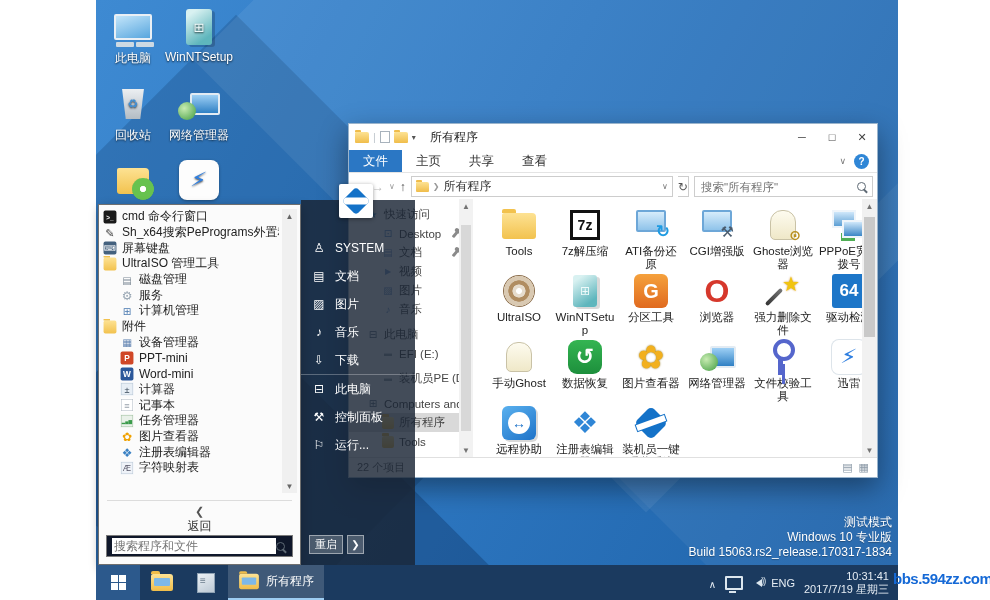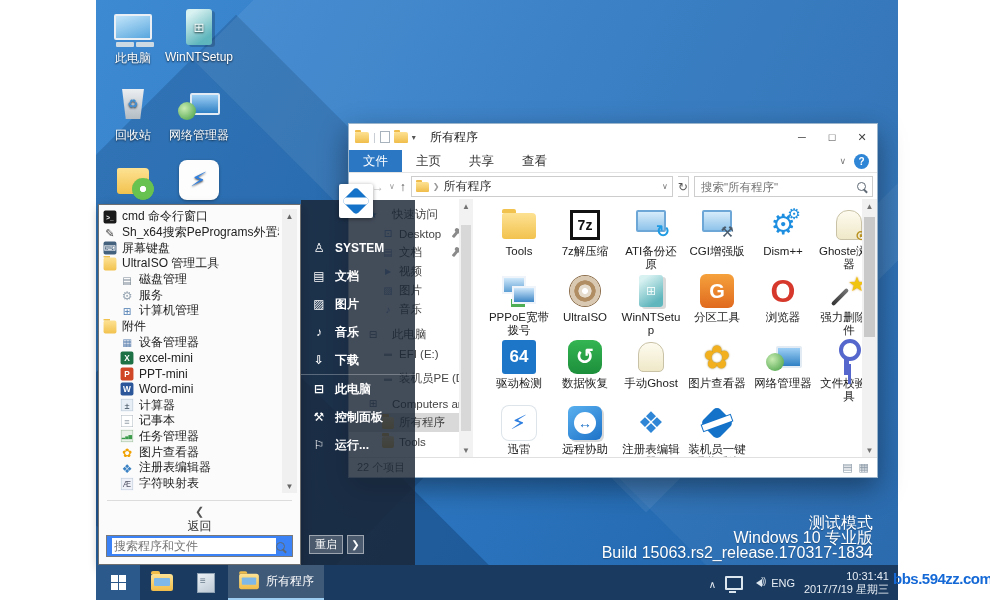--- a/index.html
+++ b/index.html
@@ -76,7 +76,7 @@
   .winbody{position:absolute;top:75px;left:0;right:0;bottom:20px;display:flex;}
   .sb{width:110px;flex:none;padding-top:6px;box-sizing:border-box;overflow:hidden;}
   .sb-item{height:19px;display:flex;align-items:center;font-size:11.5px;color:#444;position:relative;white-space:nowrap;}
-  .sb-item.lv0{padding-left:18px;gap:8px;}
+  .sb-item.lv0{padding-left:18px;}
   .sb-item.lv1{padding-left:33px;}
   .sb-item.gap{margin-top:6px;}
   .sb-item.selected{background:#d9d9d9;}

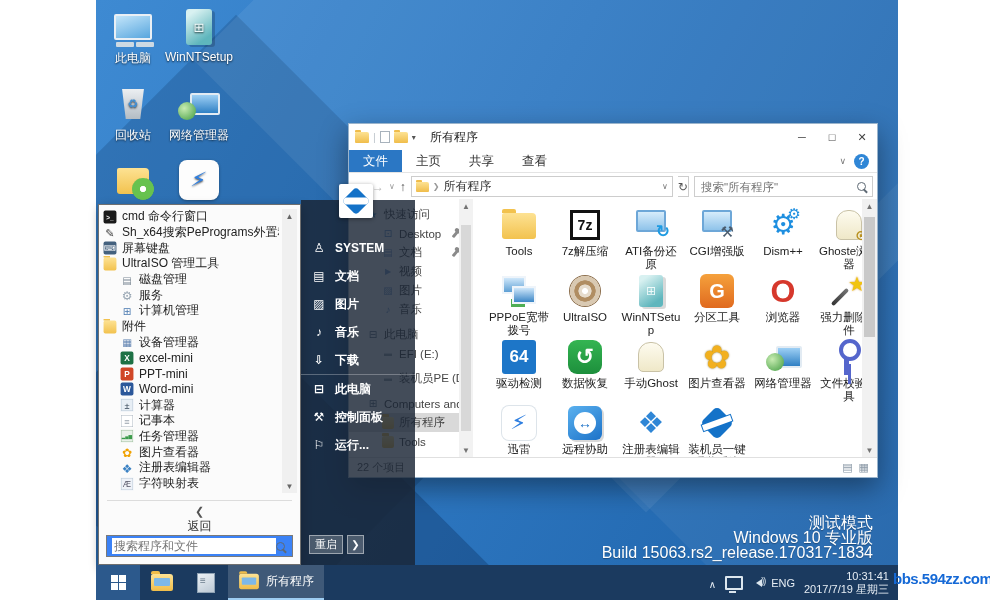--- a/index.html
+++ b/index.html
@@ -194,7 +194,7 @@
   .ovl-logo{position:absolute;left:38px;top:-16px;width:34px;height:34px;background:#fff;border-radius:2px;box-shadow:0 1px 4px rgba(0,0,0,.4);display:flex;align-items:center;justify-content:center;}
   .ovl-logo .zdiamond{width:20px;height:20px;margin:0;border-radius:4px;}
   .ov-list{position:absolute;left:0;right:0;top:34px;}
-  .ov-item{height:28px;display:flex;align-items:center;padding-left:11px;color:#fff;font-size:12px;font-weight:bold;}
+  .ov-item{height:28px;display:flex;align-items:center;padding-left:11px;color:#fff;font-size:12px;}
   .ov-item .mi::before{color:#fff;}
   .ov-item .mi{margin-right:9px;font-size:12px;}
   .ovl .ov-item:nth-child(5){border-bottom:1px solid rgba(255,255,255,.28);text-align:right;}

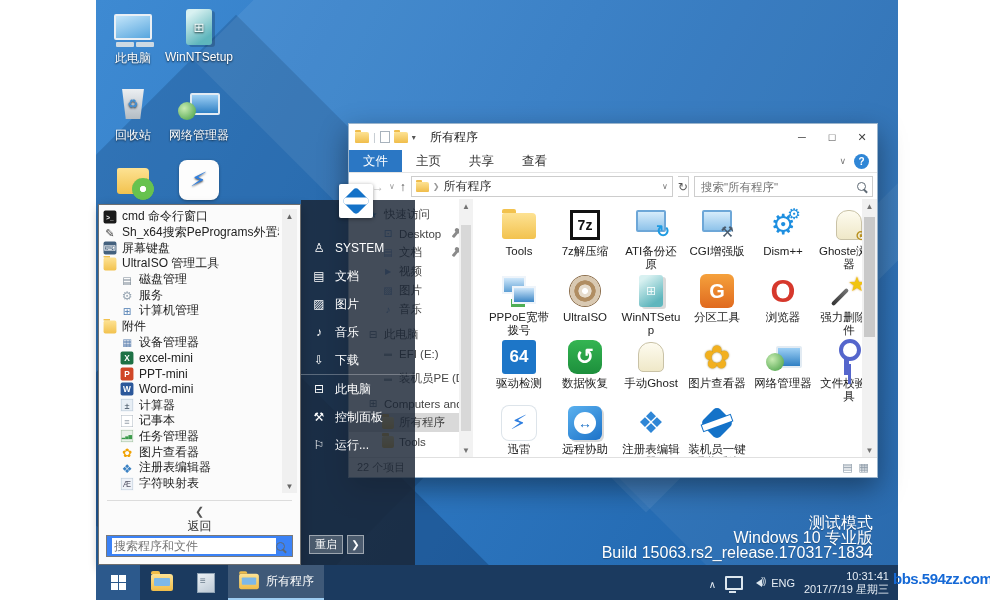--- a/index.html
+++ b/index.html
@@ -403,10 +403,6 @@
     <div class="al">CGI增强版</div>
   </div>
             <div class="app">
-    <div class="ai i-dism-icon"></div>
-    <div class="al">Dism++</div>
-  </div>
-            <div class="app">
     <div class="ai i-ghost-browser-icon"></div>
     <div class="al">Ghoste浏览器</div>
   </div>

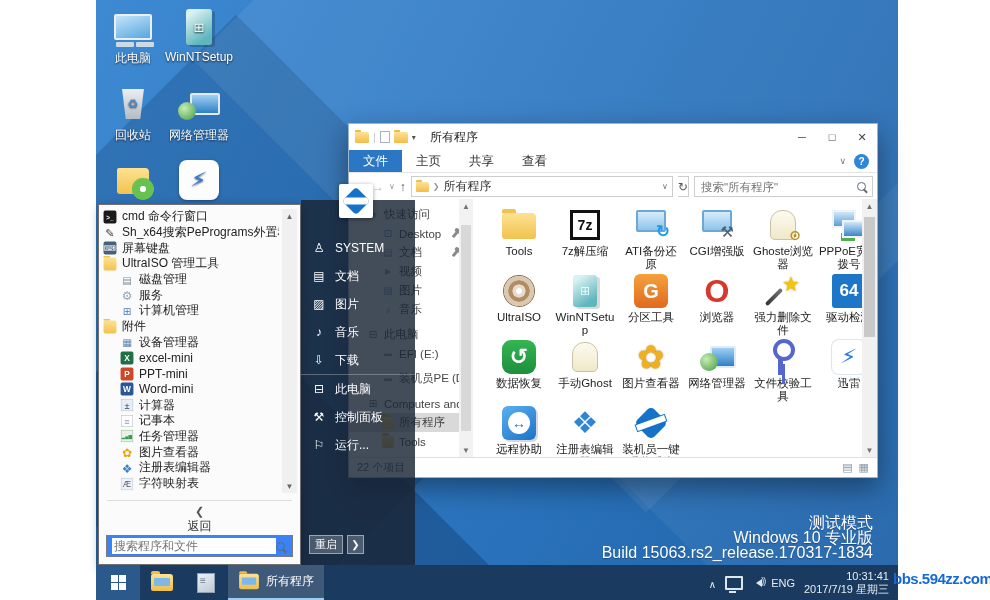--- a/index.html
+++ b/index.html
@@ -526,10 +526,6 @@
     <span>设备管理器</span>
   </div>
         <div class="sm-item indent">
-    <span class="mi i-excel-icon"></span>
-    <span>excel-mini</span>
-  </div>
-        <div class="sm-item indent">
     <span class="mi i-ppt-icon"></span>
     <span>PPT-mini</span>
   </div>

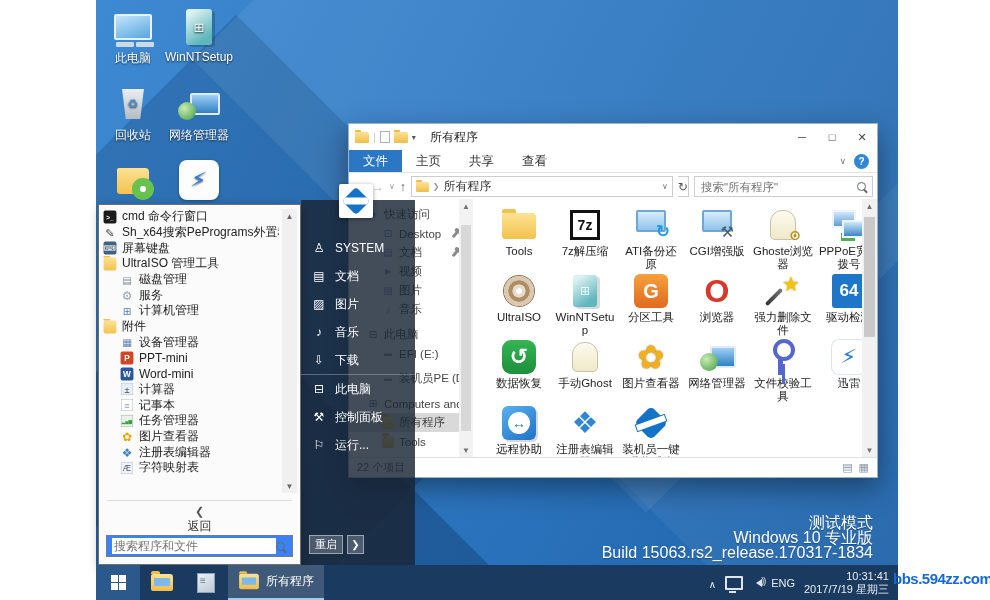--- a/index.html
+++ b/index.html
@@ -435,12 +435,12 @@
     <div class="al">驱动检测</div>
   </div>
             <div class="app">
+    <div class="ai i-ghost-icon"></div>
+    <div class="al">手动Ghost</div>
+  </div>
+            <div class="app">
     <div class="ai i-data-recovery-icon"></div>
     <div class="al">数据恢复</div>
-  </div>
-            <div class="app">
-    <div class="ai i-ghost-icon"></div>
-    <div class="al">手动Ghost</div>
   </div>
             <div class="app">
     <div class="ai i-imagine-icon"></div>

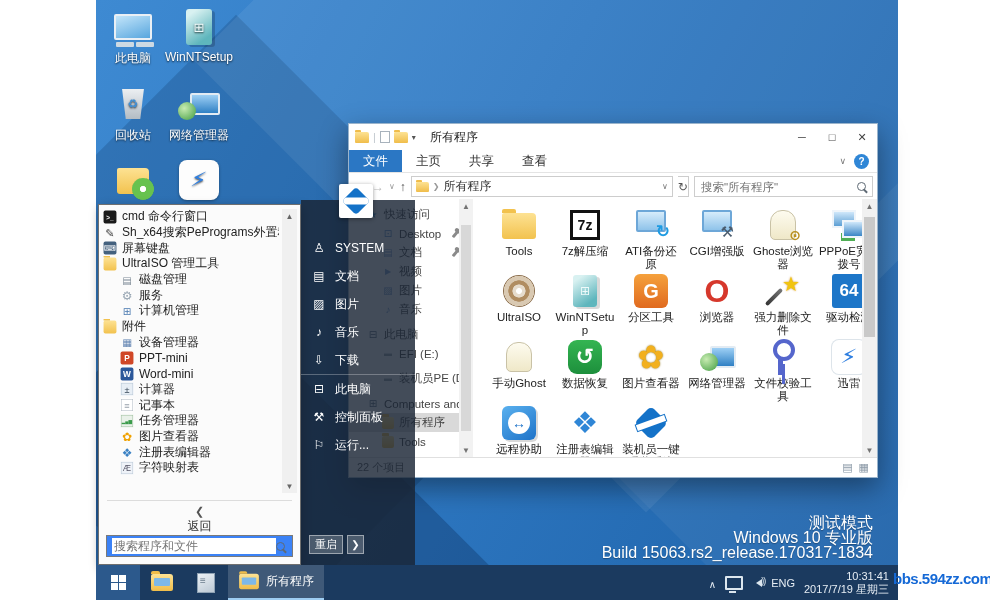--- a/index.html
+++ b/index.html
@@ -38,7 +38,7 @@
   .brand-title{color:#1266bd;font-size:27px;font-weight:bold;letter-spacing:1px;}
   .brand-site{color:#1266bd;font-size:13px;font-weight:bold;margin-top:3px;}
   
-  .testmark{position:absolute;right:117px;top:515px;text-align:right;color:#fff;font-size:16px;line-height:15px;z-index:2;text-shadow:0 1px 1px rgba(0,0,0,.3);}
+  .testmark{position:absolute;right:98px;top:515px;text-align:right;color:#fff;font-size:12px;line-height:15px;z-index:2;text-shadow:0 1px 1px rgba(0,0,0,.3);}
   
   .win{position:absolute;left:348px;top:123px;width:530px;height:355px;background:#fff;border:1px solid #9ab4cc;box-shadow:0 10px 26px rgba(0,0,0,.4);z-index:3;box-sizing:border-box;font-size:12px;color:#333;}
   .titlebar{height:26px;display:flex;align-items:center;}

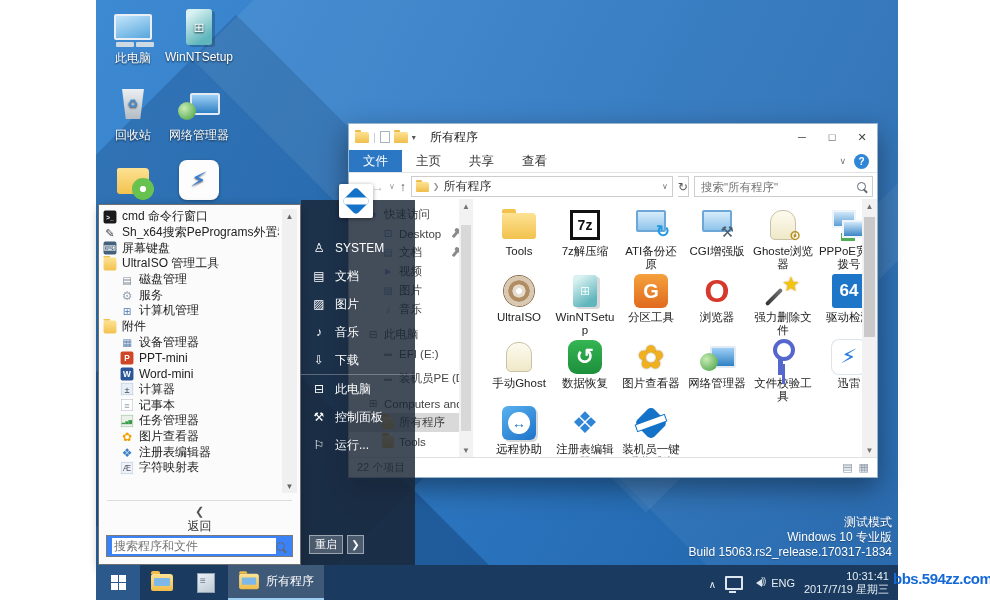--- a/index.html
+++ b/index.html
@@ -187,7 +187,7 @@
   .back-row{position:absolute;left:0;right:0;top:299px;height:20px;display:flex;align-items:center;font-size:12px;color:#333;flex-direction:column;}
   .back-chv{width:30px;text-align:center;color:#555;font-weight:bold;}
   .back-chv::before{content:"❮";font-size:11px;}
-  .sm-search{position:absolute;left:7px;right:7px;top:330px;height:22px;border:1px solid #7a7a7a;background:#3b82f6;display:flex;align-items:center;padding:0 5px;box-sizing:border-box;}
+  .sm-search{position:absolute;left:7px;right:7px;top:330px;height:22px;border:1px solid #7a7a7a;background:#0f172a;display:flex;align-items:center;padding:0 5px;box-sizing:border-box;}
   .sm-search input{border:none;outline:none;flex:1;font-size:12px;color:#444;font-family:inherit;min-width:0;}
   
   .ovl{position:absolute;left:301px;top:200px;width:114px;height:365px;background:rgba(26,36,52,.82);z-index:6;}

